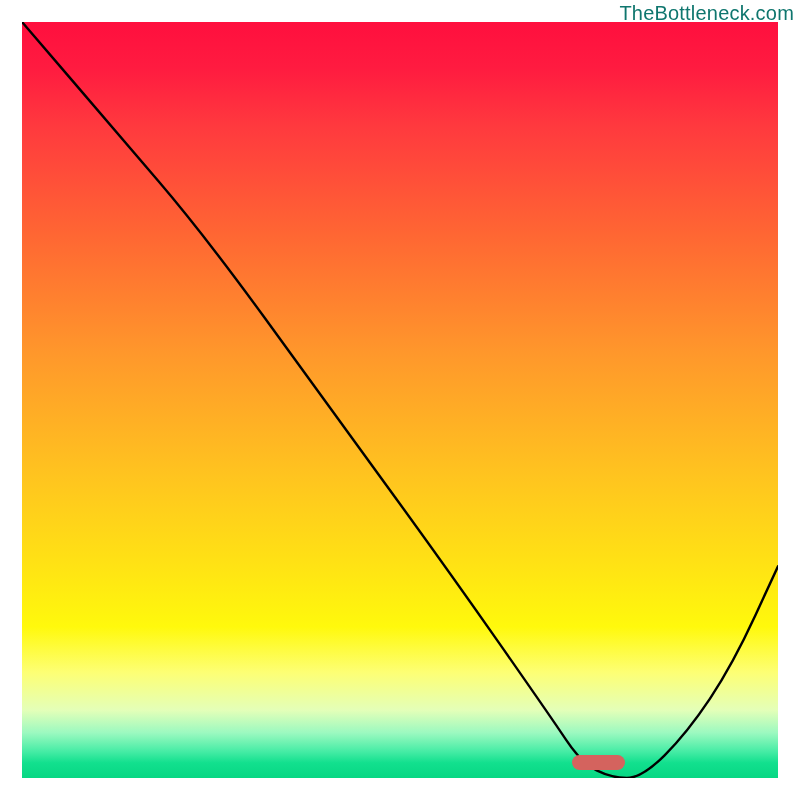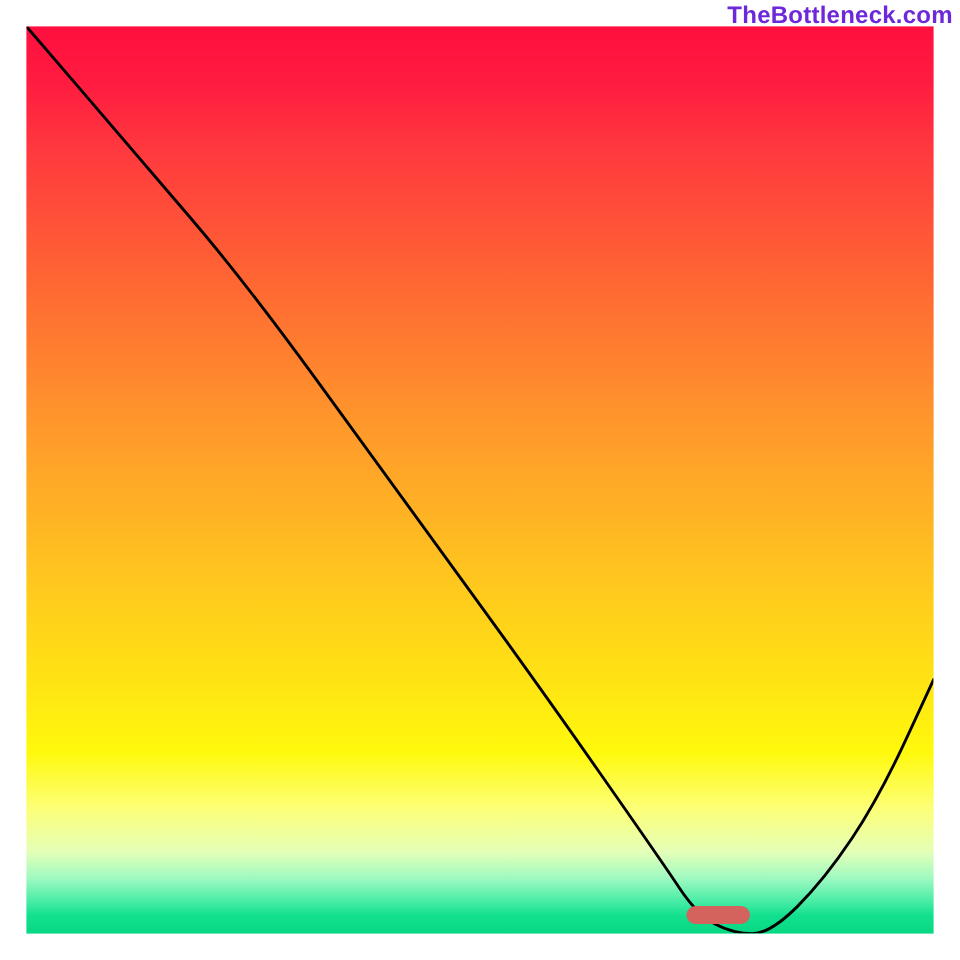--- a/index.html
+++ b/index.html
@@ -45,9 +45,9 @@
     position: absolute;
     top: 2px;
     right: 6px;
-    color: #6d28d9;
+    color: #0f766e;
     font-size: 20px;
-    font-weight: 700;
+    font-weight: 400;
     letter-spacing: 0.2px;
     z-index: 3;
   }

